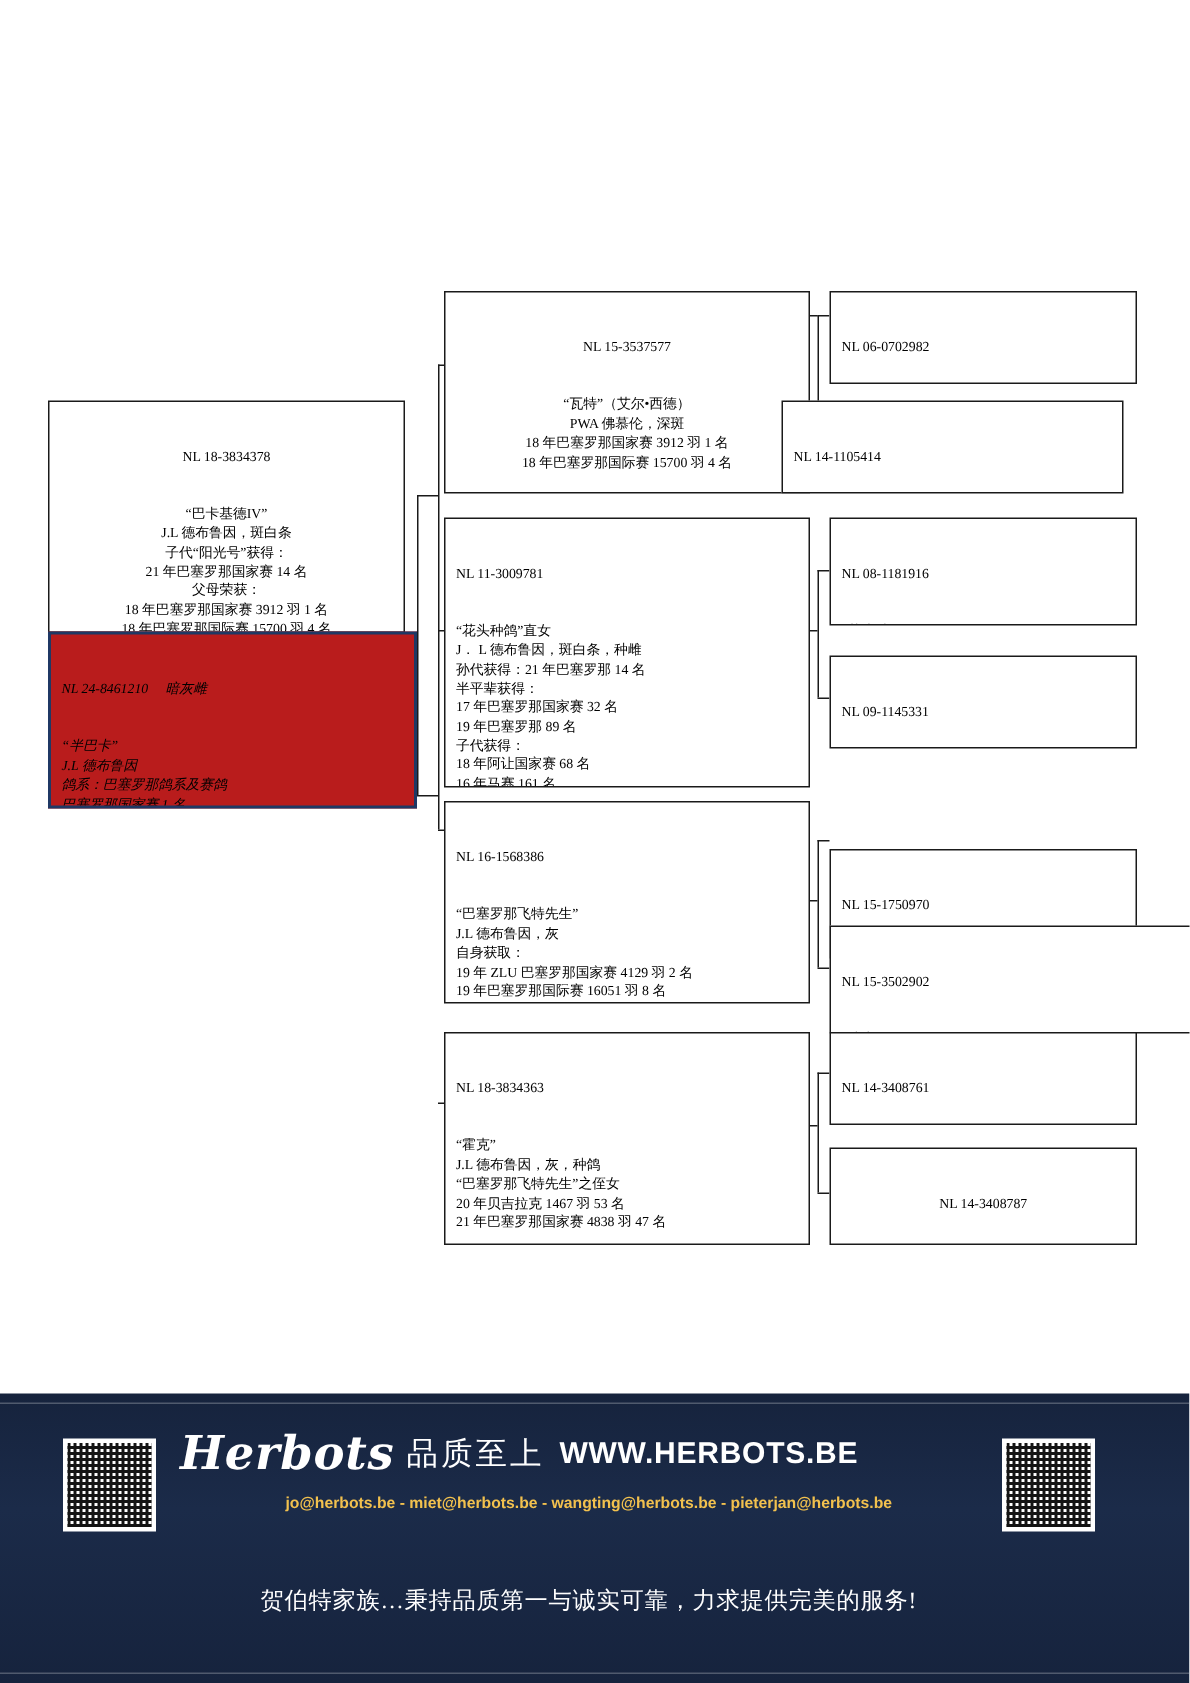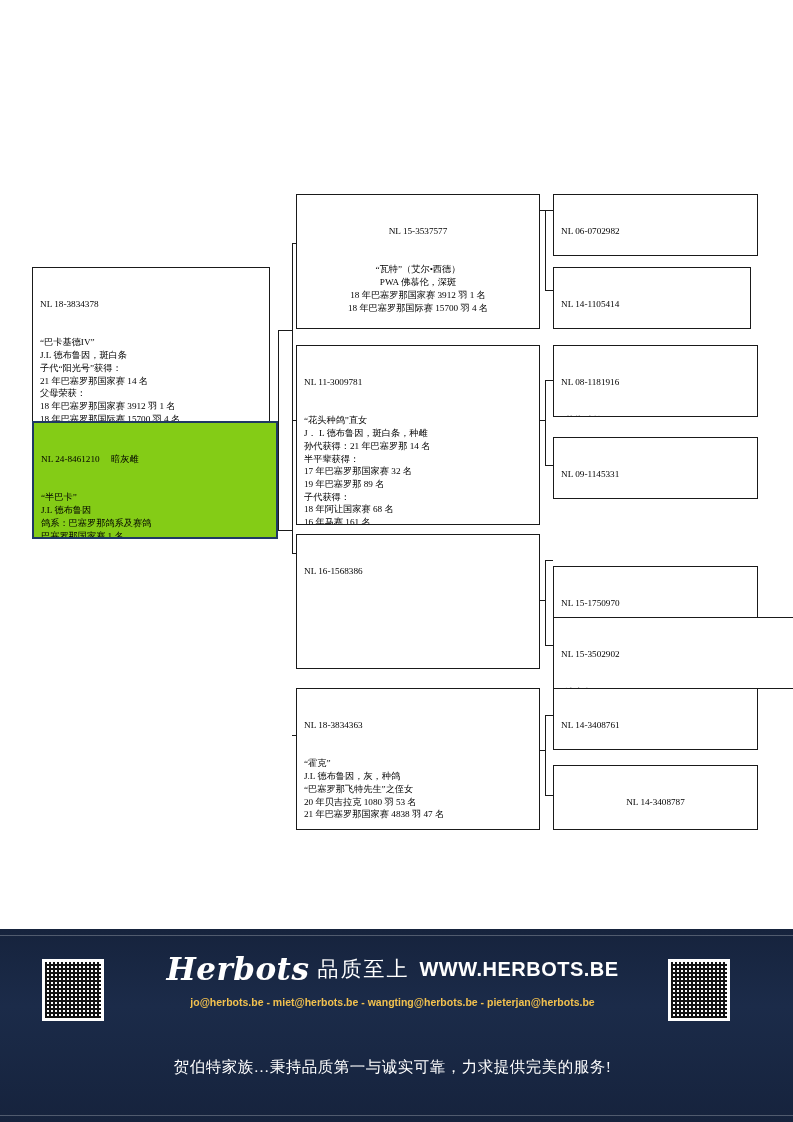--- a/index.html
+++ b/index.html
@@ -199,7 +199,7 @@
   <div class="ln h" style="left:545px; top:715px; width:8px;"></div>
   <div class="ln h" style="left:545px; top:795px; width:8px;"></div>
 
-  <div class="box" style="left:32px; top:267px; width:238px; height:155px;">
+  <div class="box" style="left:32px; top:267px; width:238px; height:155px;text-align:center;">
     <span class="hdr">NL 18-3834378</span>
     <span class="body">“巴卡基德IV”
 J.L 德布鲁因，斑白条

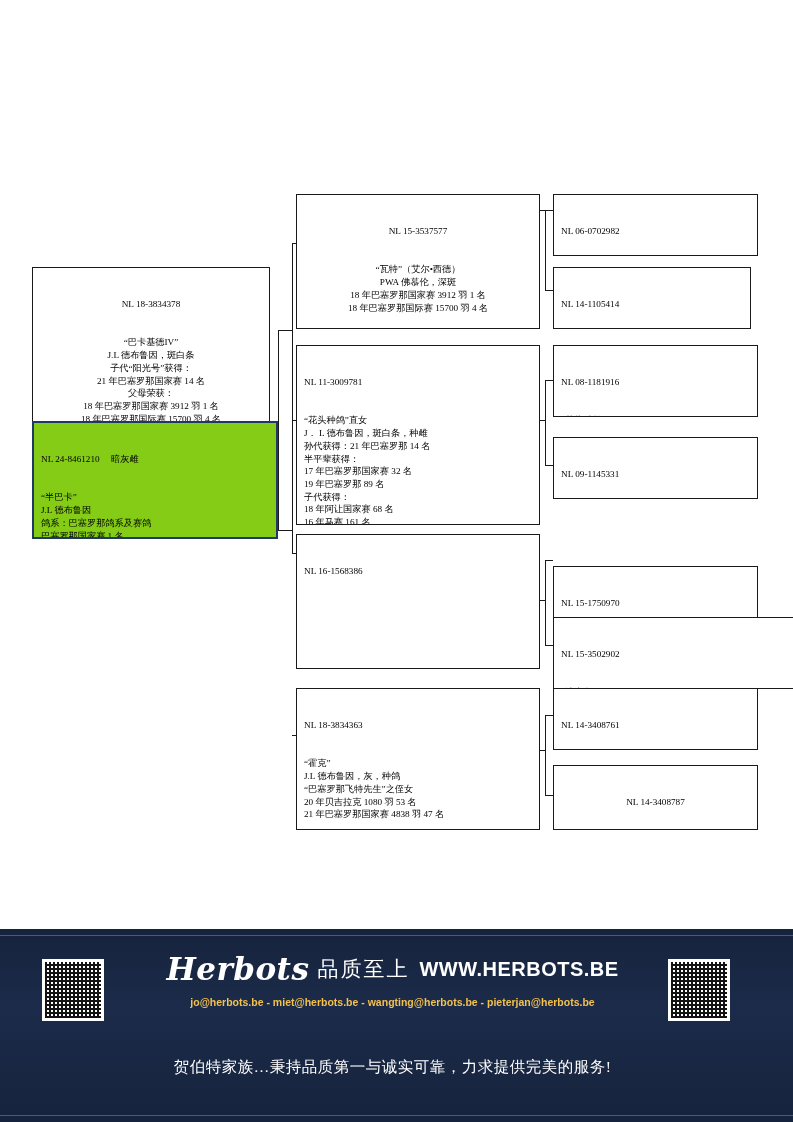--- a/index.html
+++ b/index.html
@@ -265,7 +265,7 @@
     
   </div>
 
-  <div class="box" style="left:553px; top:267px; width:198px; height:62px;">
+  <div class="box" style="left:521px; top:267px; width:228px; height:62px;">
     <span class="hdr">NL 14-1105414</span>
     
   </div>

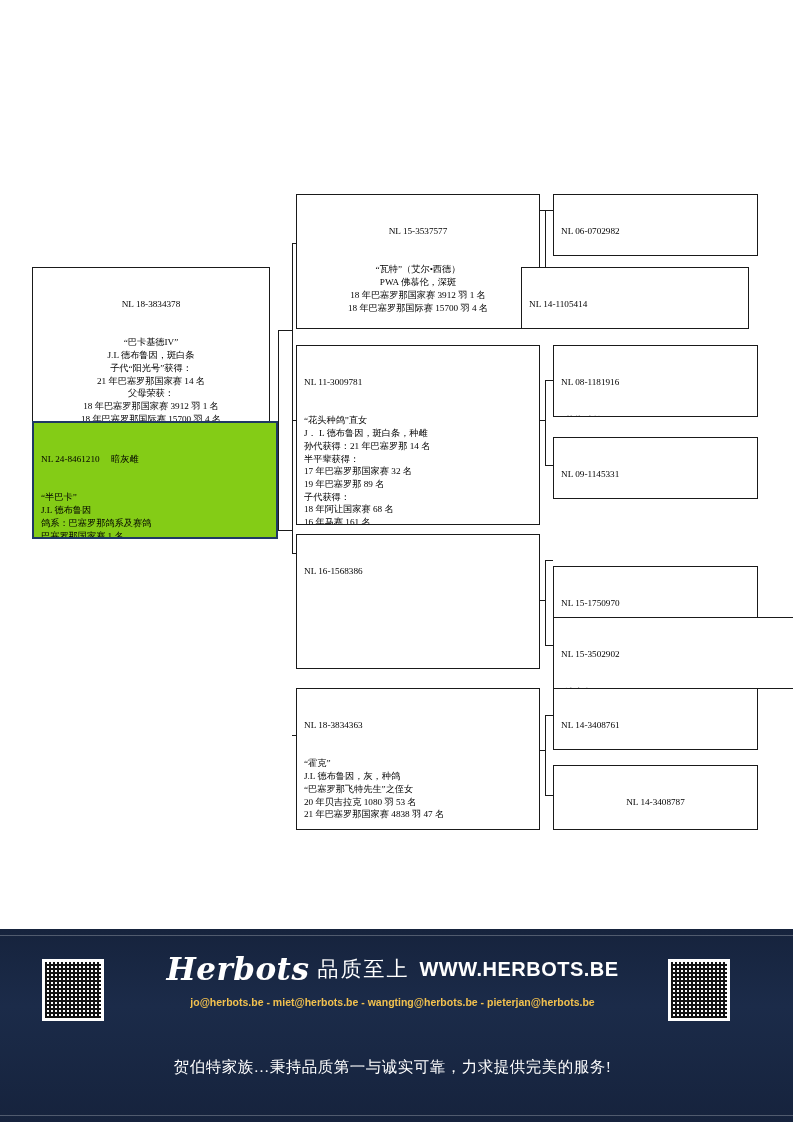--- a/index.html
+++ b/index.html
@@ -44,8 +44,9 @@
     white-space: pre-wrap;
   }
   .box.subject {
-    background: #84cc16;
+    background: #b91c1c;
     border: 2px solid #1f3864;
+    font-style: italic;
   }
 
   

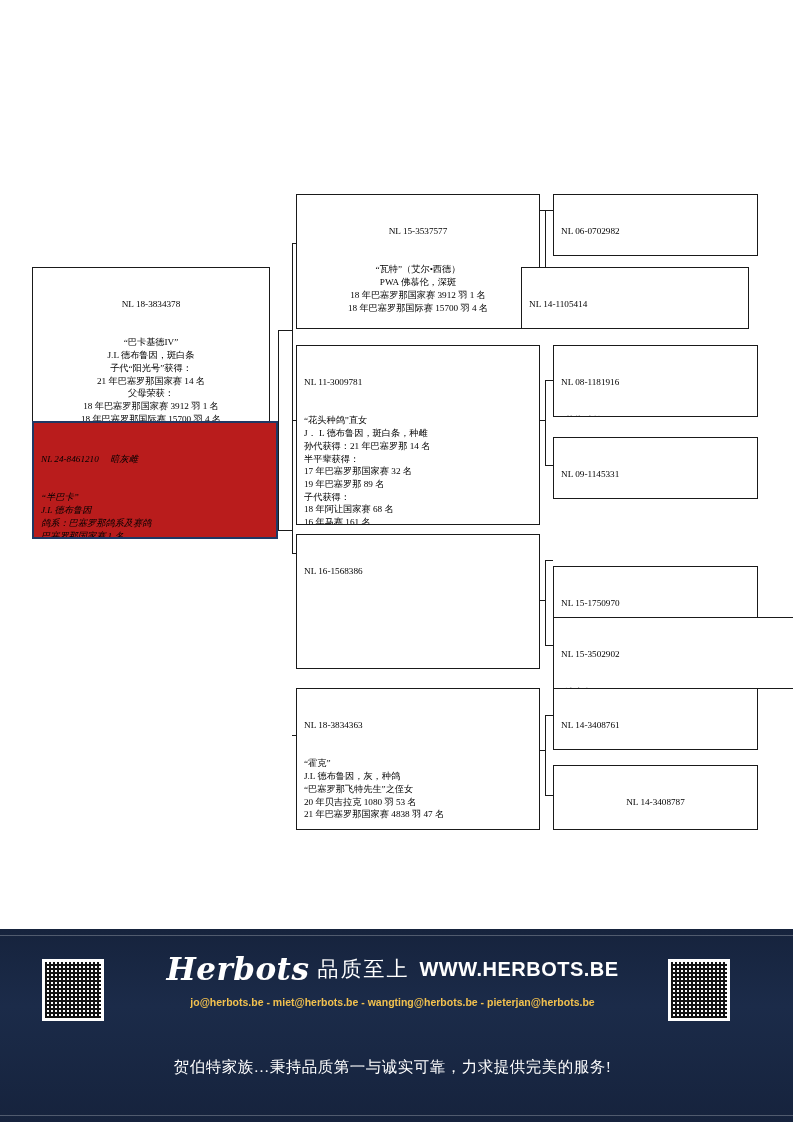--- a/index.html
+++ b/index.html
@@ -250,6 +250,11 @@
 
   <div class="box" style="left:296px; top:534px; width:244px; height:135px;">
     <span class="hdr">NL 16-1568386</span>
+    <span class="body">“巴塞罗那飞特先生”
+J.L 德布鲁因，灰
+自身获取：
+19 年 ZLU 巴塞罗那国家赛 4129 羽 2 名
+19 年巴塞罗那国际赛 16051 羽 8 名</span>
   </div>
 
   <div class="box" style="left:296px; top:688px; width:244px; height:142px;">

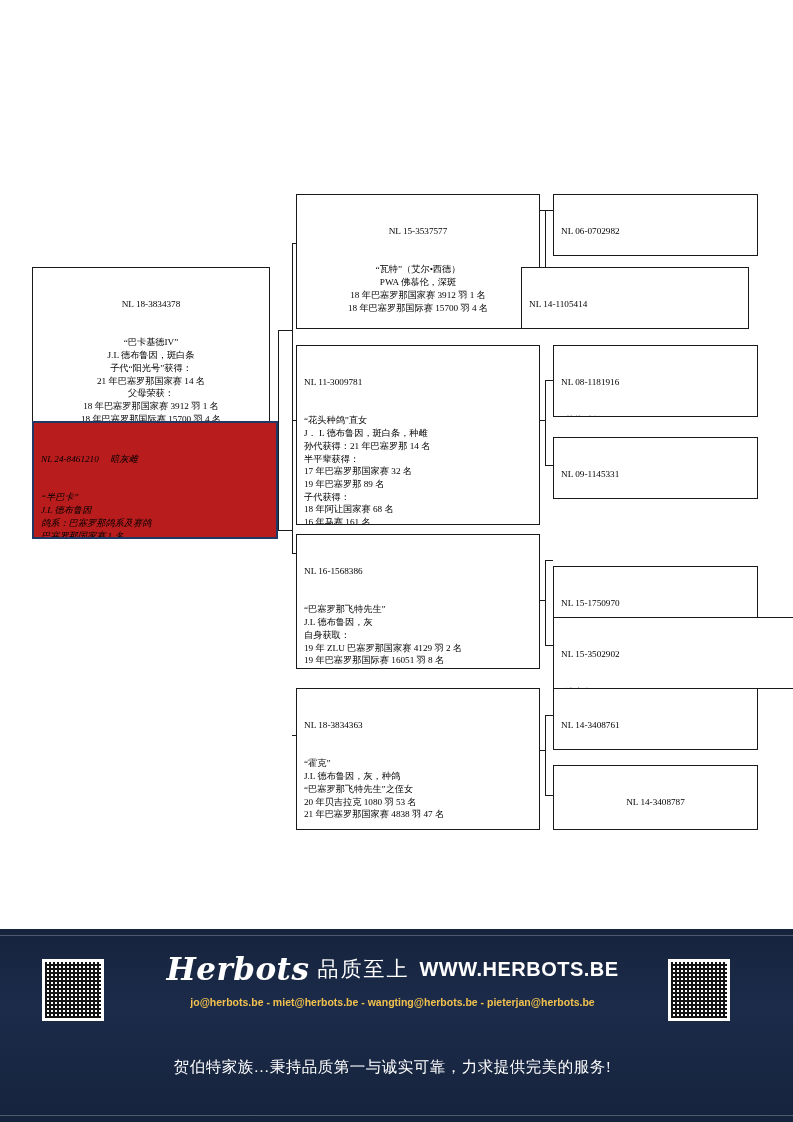--- a/index.html
+++ b/index.html
@@ -262,7 +262,7 @@
     <span class="body">“霍克”
 J.L 德布鲁因，灰，种鸽
 “巴塞罗那飞特先生”之侄女
-20 年贝吉拉克 1080 羽 53 名
+20 年贝吉拉克 1467 羽 53 名
 21 年巴塞罗那国家赛 4838 羽 47 名</span>
   </div>
 

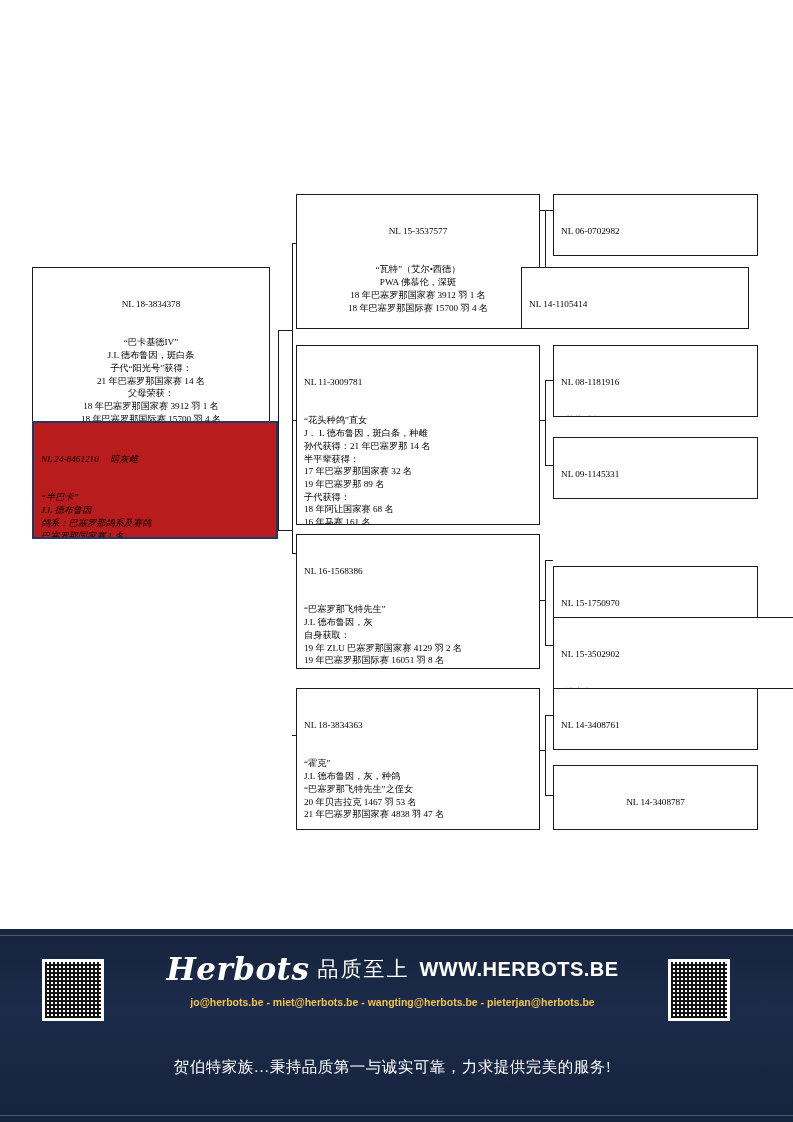--- a/index.html
+++ b/index.html
@@ -99,7 +99,7 @@
     left: 120px;
     top: 22px;
     width: 545px;
-    text-align: center;
+    text-align: left;
     color: #fff;
   }
   .brand-herbots {

